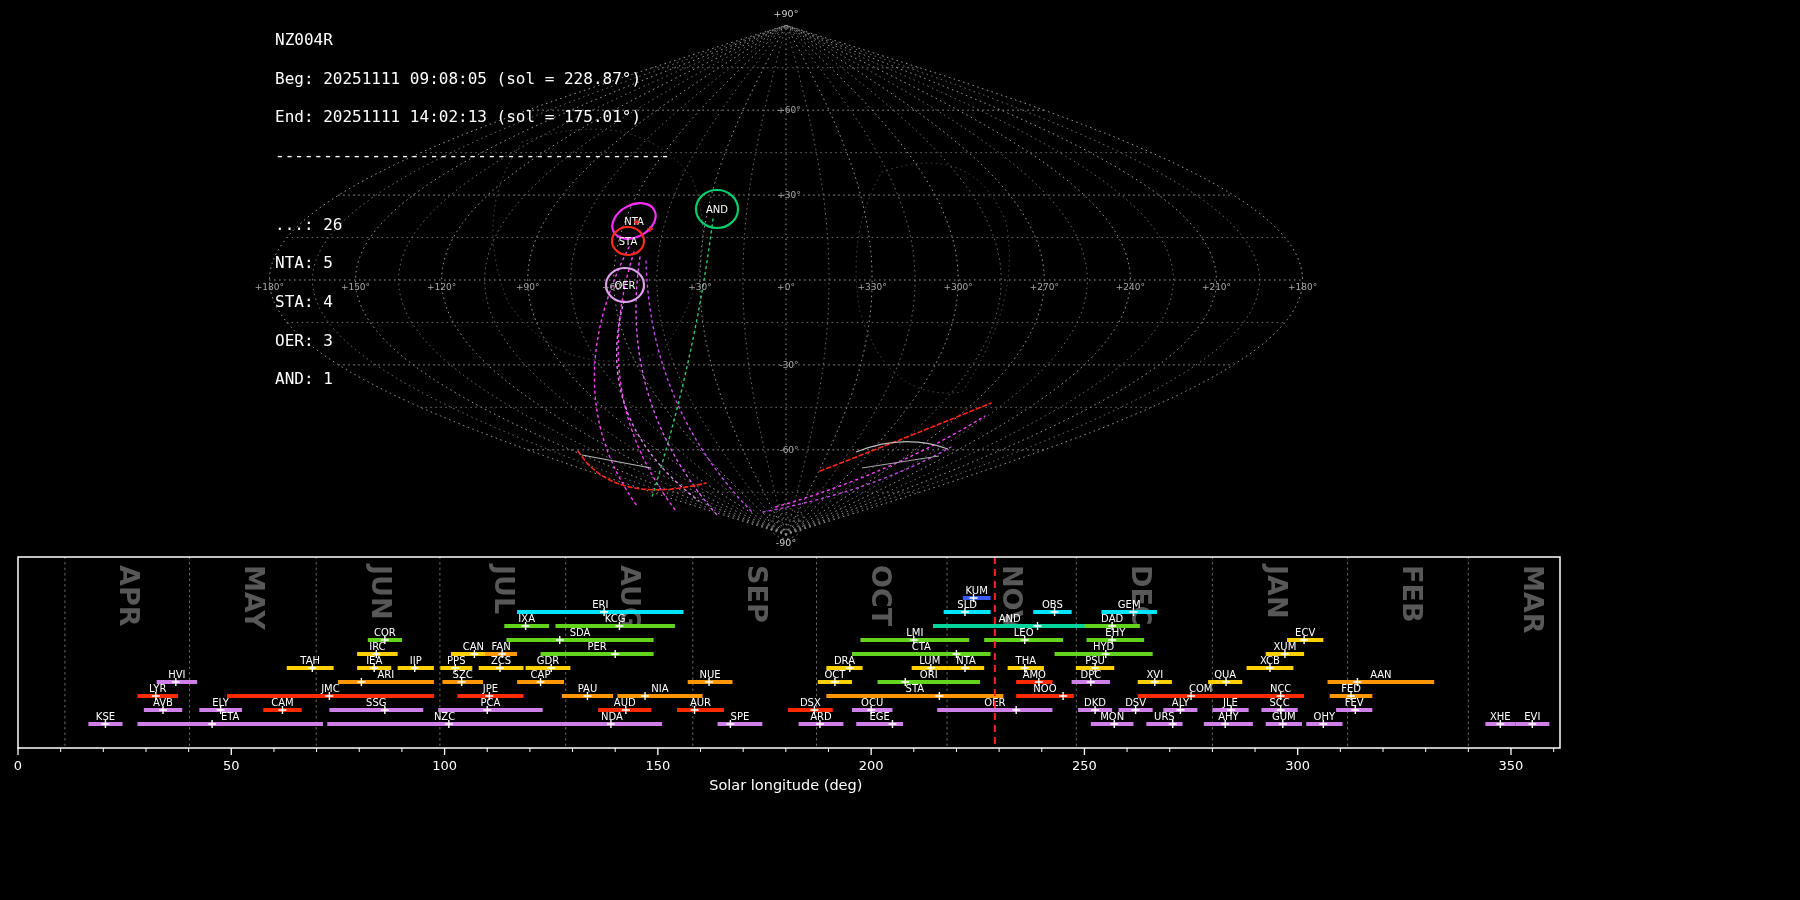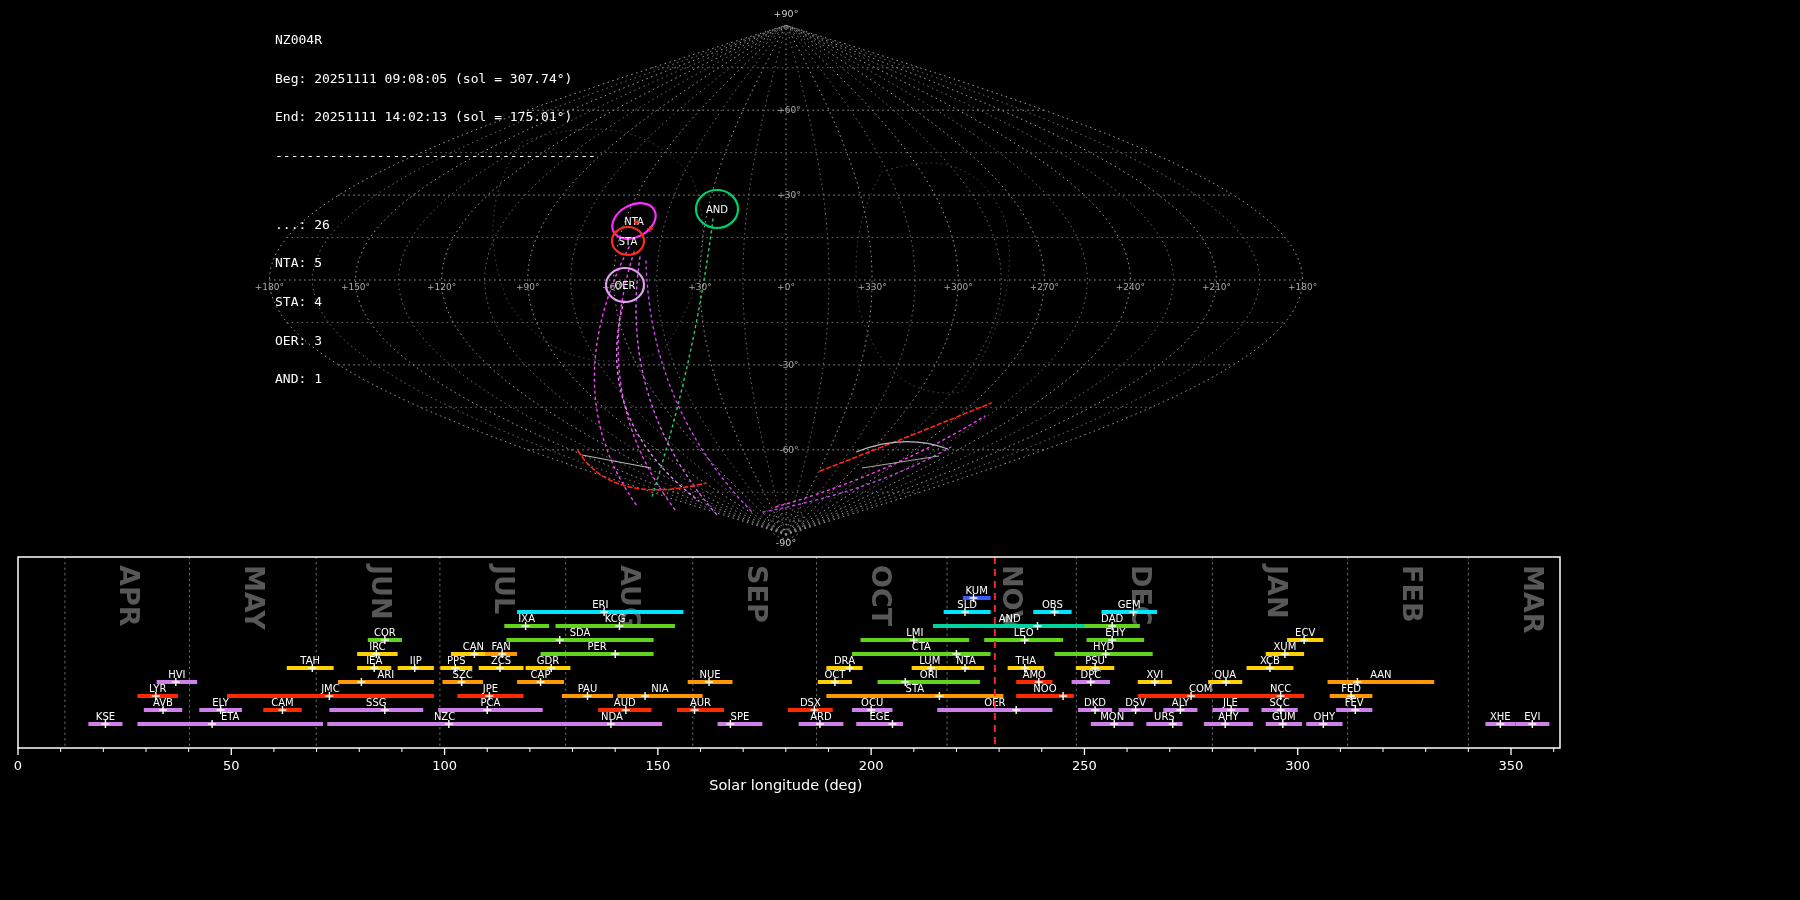--- a/index.html
+++ b/index.html
@@ -6,7 +6,7 @@
   #stage{position:relative;width:1800px;height:900px;background:#000;overflow:hidden;font-family:"DejaVu Sans",sans-serif;}
   svg{position:absolute;left:0;top:0;}
   svg text{font-family:"DejaVu Sans",sans-serif;}
-  #header{position:absolute;left:275px;top:8px;color:#fff;font-family:"DejaVu Sans Mono",monospace;font-size:13px;line-height:12.9px;white-space:pre;}
+  #header{position:absolute;left:275px;top:8px;color:#fff;font-family:"DejaVu Sans Mono",monospace;font-size:16px;line-height:12.9px;white-space:pre;}
   #header .gap{height:4px;}
 </style>
 </head>

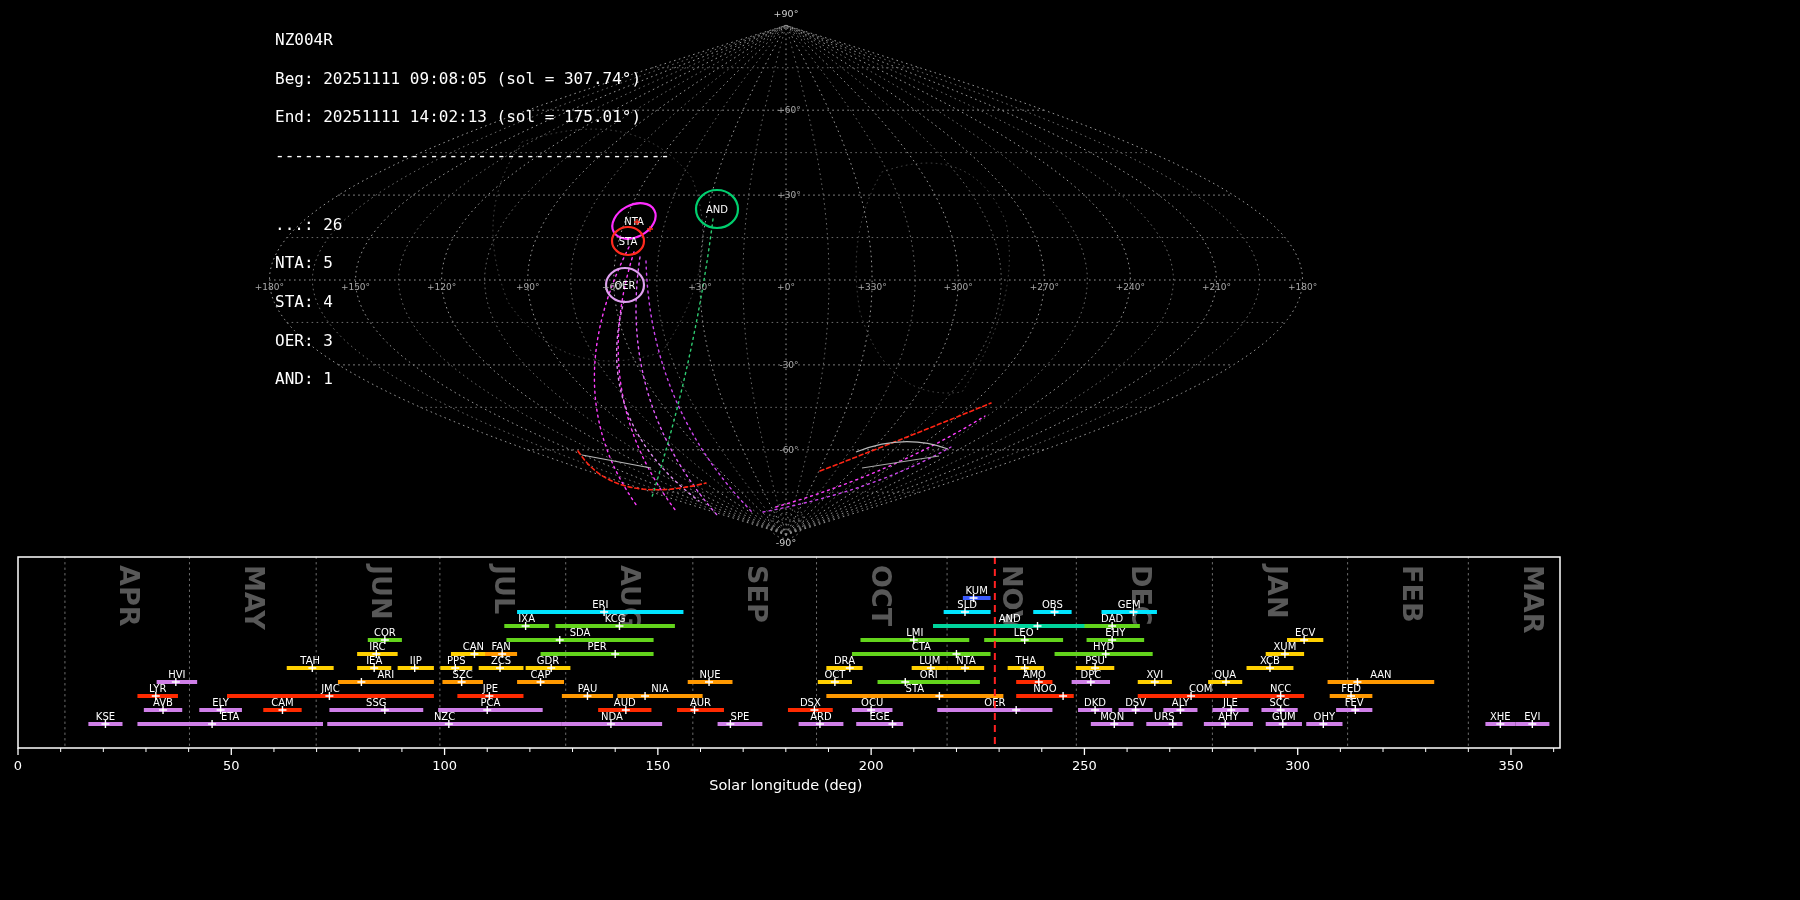--- a/index.html
+++ b/index.html
@@ -449,7 +449,7 @@
     </svg>
   <div id="header">
     <div>NZ004R</div>
-    <div>Beg: 20251111 09:08:05 (sol = 307.74°)</div>
+    <div>Beg: 20251111 09:08:05 (sol = 228.87°)</div>
     <div>End: 20251111 14:02:13 (sol = 175.01°)</div>
     <div>-----------------------------------------</div>
     <div class="gap"></div>

